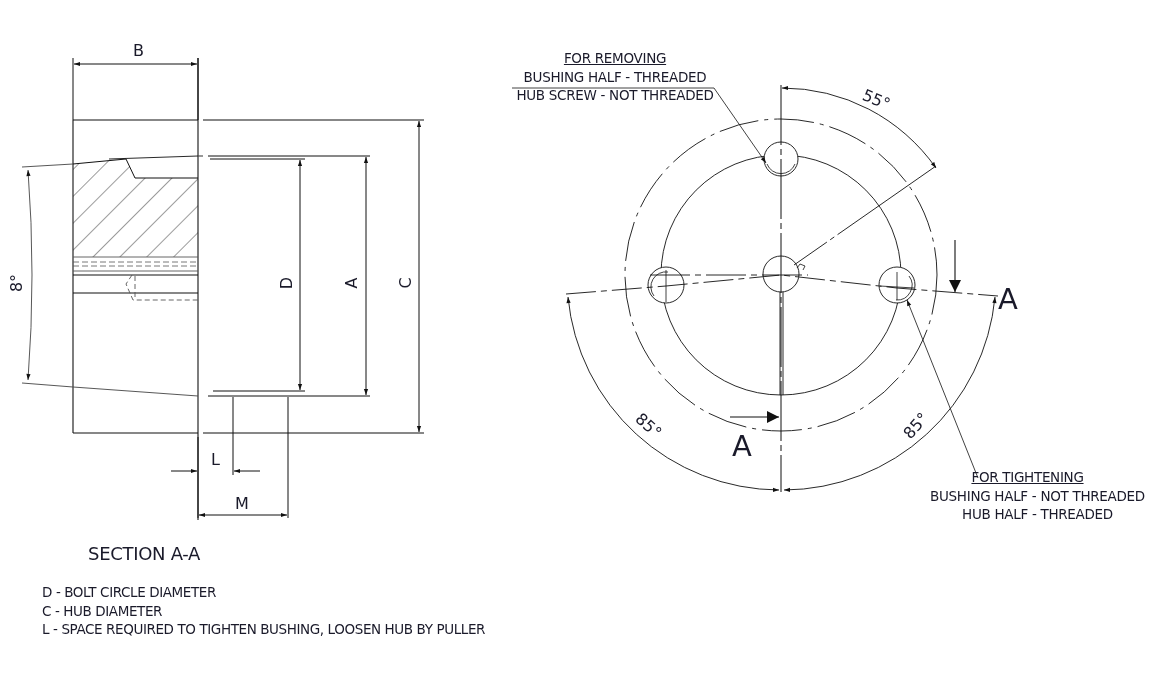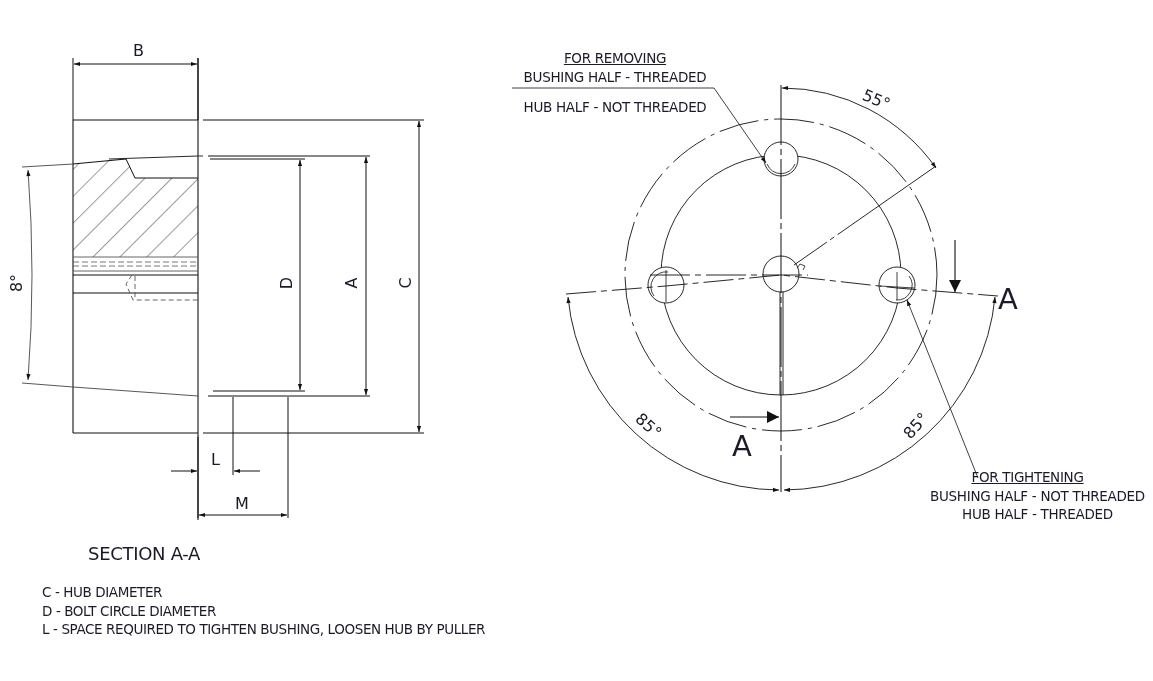--- a/index.html
+++ b/index.html
@@ -139,7 +139,7 @@
 
 <div class="lbl note cent" style="left:505px; top:52px; width:220px;">
   <div class="u" style="margin-bottom:5px;">FOR REMOVING</div>
-  <div style="margin-bottom:17px;">BUSHING HALF - THREADED</div>
+  <div style="margin-bottom:5px;">BUSHING HALF - THREADED</div>
   <div>HUB HALF -  NOT THREADED</div>
 </div>
 

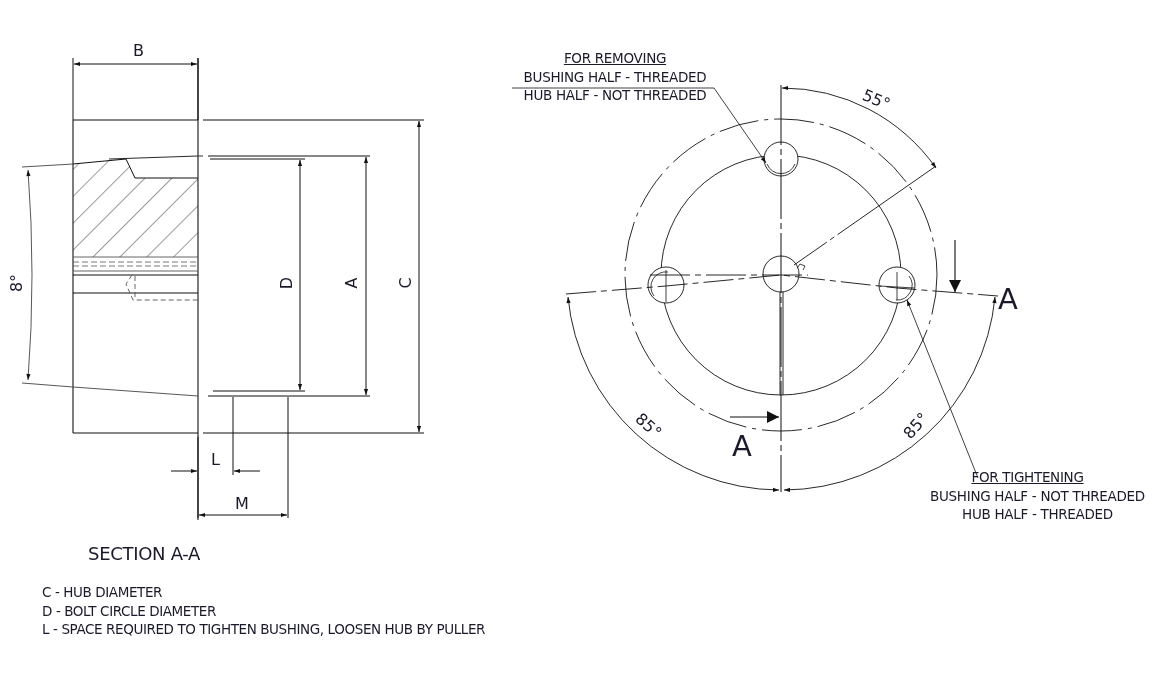--- a/index.html
+++ b/index.html
@@ -140,7 +140,7 @@
 <div class="lbl note cent" style="left:505px; top:52px; width:220px;">
   <div class="u" style="margin-bottom:5px;">FOR REMOVING</div>
   <div style="margin-bottom:5px;">BUSHING HALF - THREADED</div>
-  <div>HUB HALF -  NOT THREADED</div>
+  <div>HUB SCREW -  NOT THREADED</div>
 </div>
 
 <div class="lbl note cent" style="left:920px; top:471px; width:235px;">

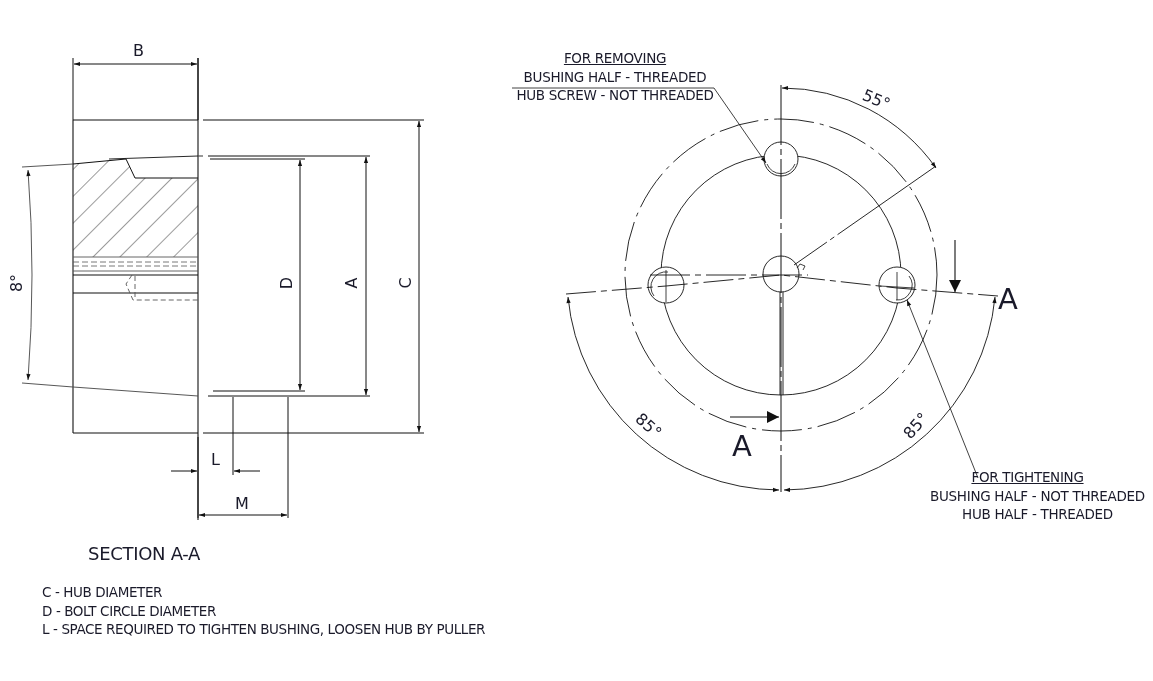--- a/index.html
+++ b/index.html
@@ -157,8 +157,8 @@
 <div class="lbl bigA" style="left:732px; top:432px;">A</div>
 
 <div class="lbl legend" style="left:42px; top:586px;">
+  <div style="margin-bottom:5px;">D - BOLT CIRCLE DIAMETER</div>
   <div style="margin-bottom:5px;">C - HUB DIAMETER</div>
-  <div style="margin-bottom:5px;">D - BOLT CIRCLE DIAMETER</div>
   <div style="margin-bottom:5px;">L  - SPACE REQUIRED TO TIGHTEN BUSHING, LOOSEN HUB BY PULLER</div>
 </div>
 

